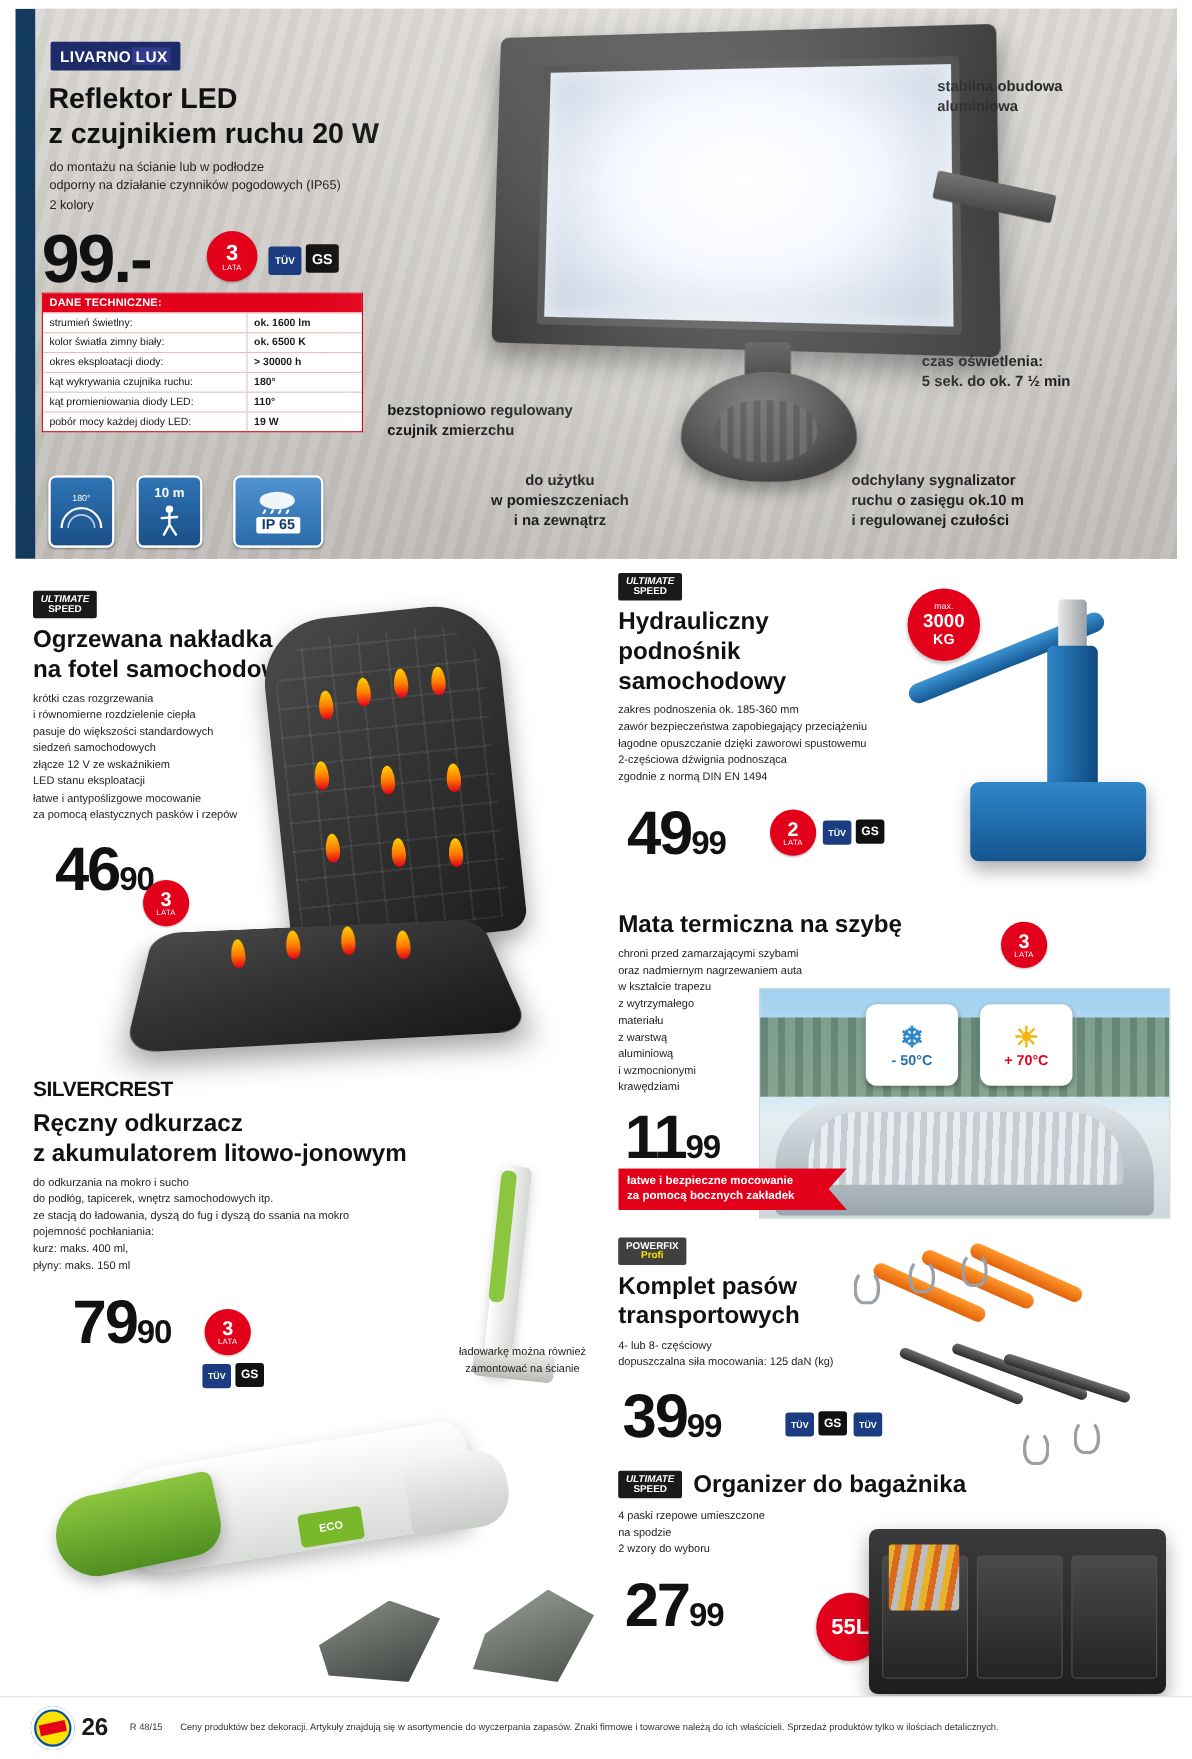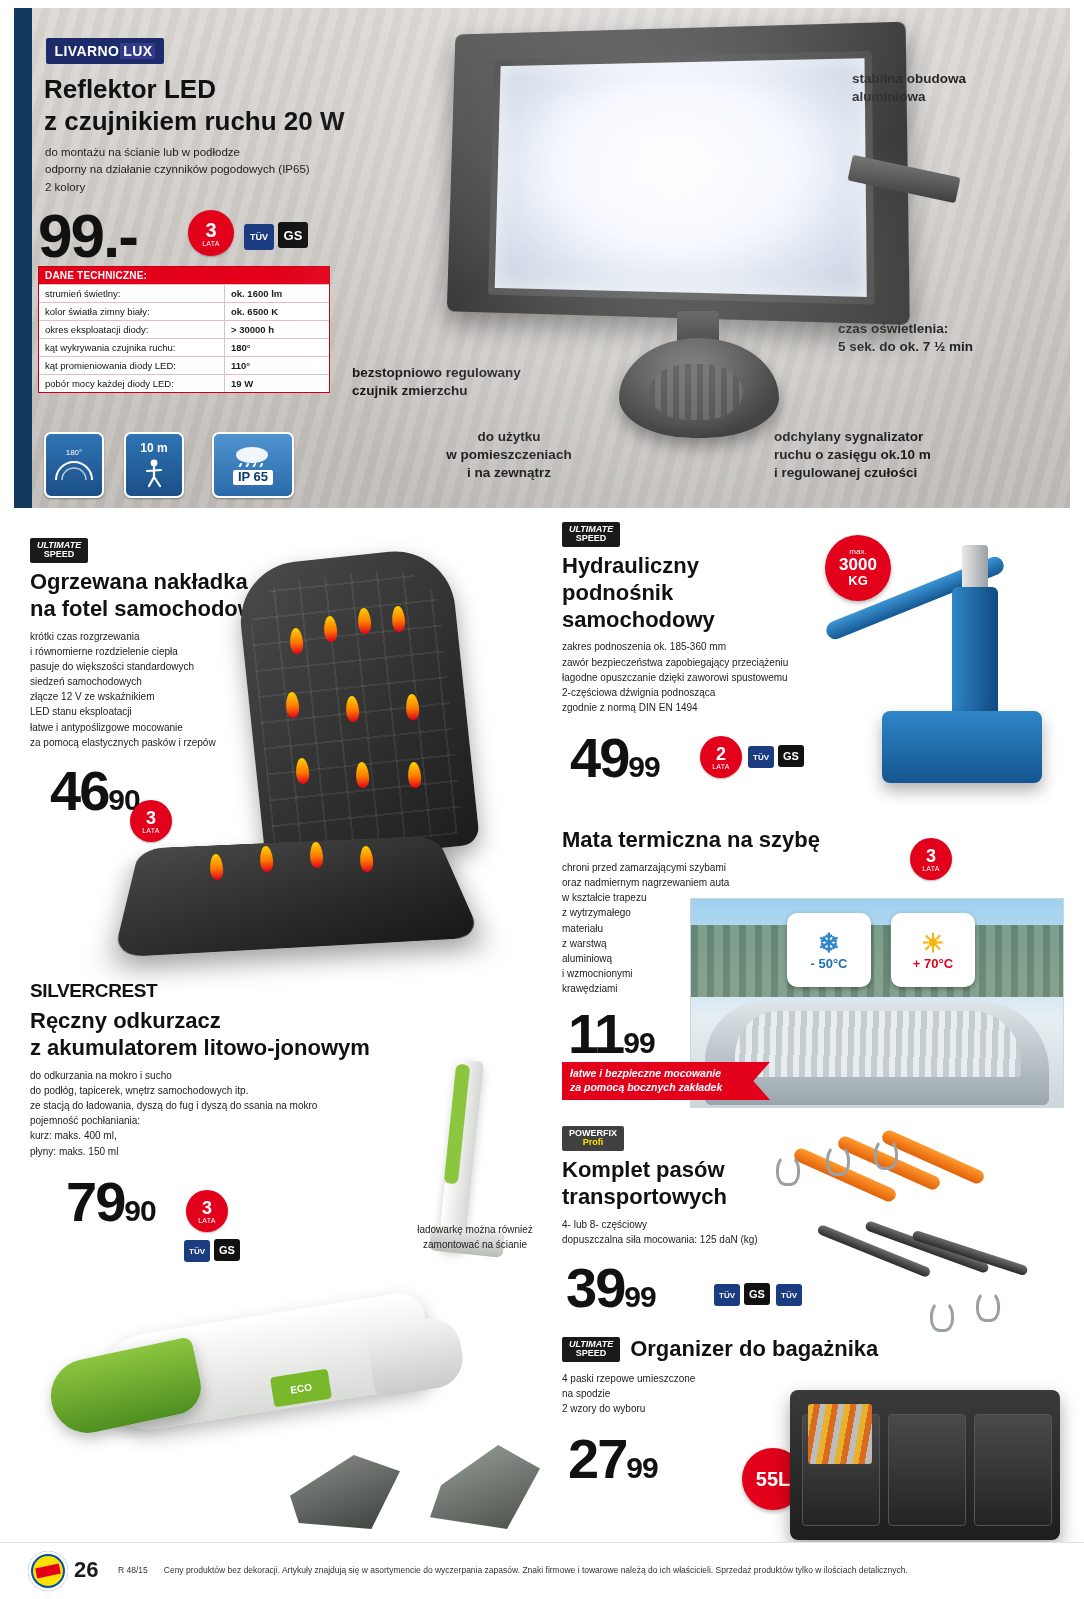--- a/index.html
+++ b/index.html
@@ -308,7 +308,7 @@
 
   .red-flag{
     position:absolute;left:562px;top:1062px;width:208px;height:38px;
-    background:#e2001a;color:#fff;font-size:10.5px;font-style:italic;font-weight:bold;
+    background:#e2001a;color:#fff;font-size:10.5px;font-weight:bold;
     line-height:1.3;padding:5px 8px;box-sizing:border-box;
     clip-path:polygon(0 0,100% 0,92% 50%,100% 100%,0 100%);
   }

